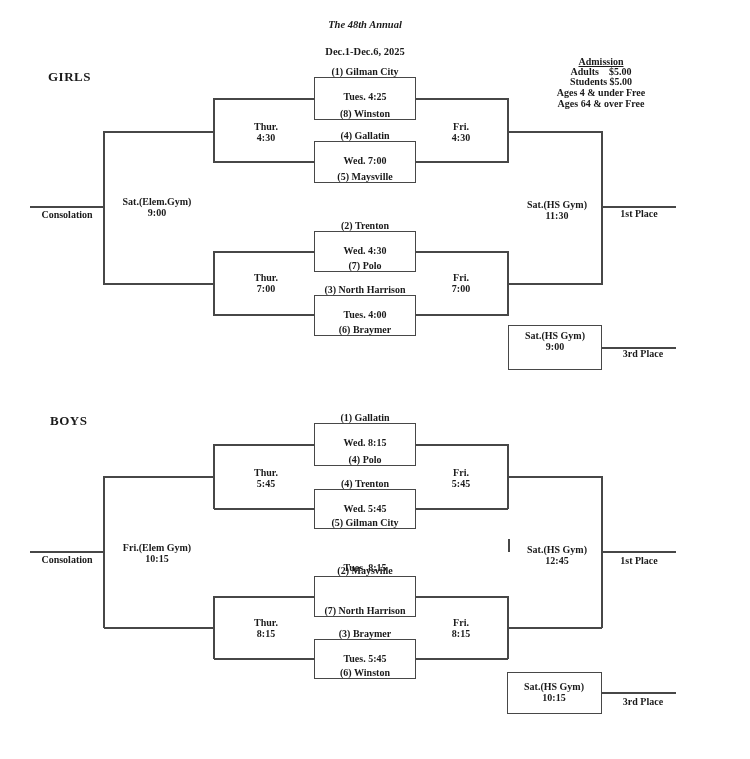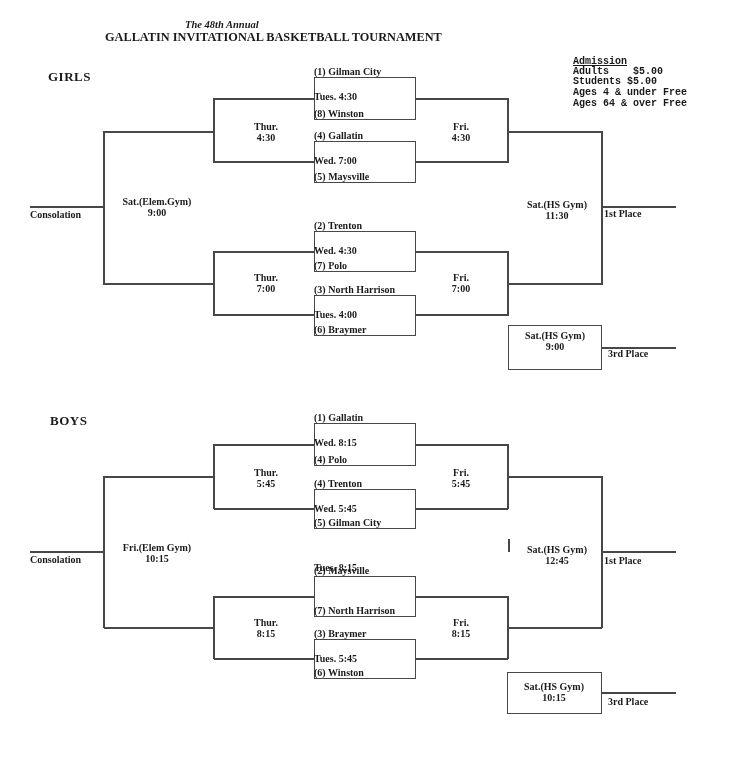--- a/index.html
+++ b/index.html
@@ -8,7 +8,7 @@
   .hl{position:absolute;height:1.5px;background:#474747;}
   .vl{position:absolute;width:1.5px;background:#474747;}
   .box{position:absolute;border:1.5px solid #474747;box-sizing:border-box;background:transparent;}
-  .t{position:absolute;font-size:10px;line-height:11px;white-space:nowrap;}
+  .t{position:absolute;font-size:10px;line-height:11px;text-align:center;white-space:nowrap;}
   .team{left:314px;width:102px;}
   .time{left:314px;width:102px;}
   .lbl2{position:absolute;font-size:10px;text-align:center;width:50px;}

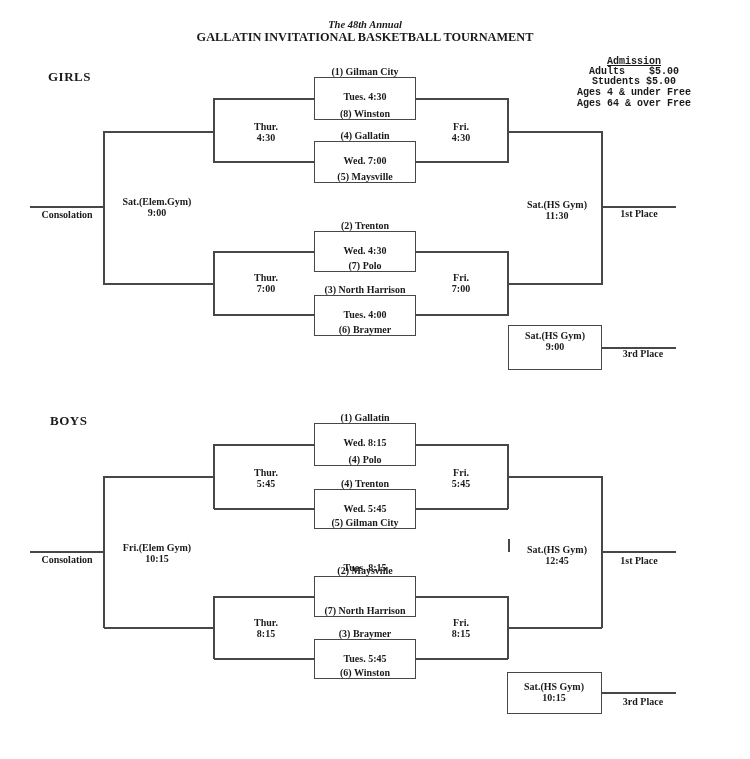--- a/index.html
+++ b/index.html
@@ -26,7 +26,6 @@
 <div class="page">
 
   <div class="t it" style="left:185px;top:19px;width:360px;font-size:10.5px">The 48th Annual</div>
-  <div class="t" style="left:105px;top:32px;width:520px;font-size:12.3px">GALLATIN INVITATIONAL BASKETBALL TOURNAMENT</div>
 
   <div class="t adm u" style="top:57px">Admission</div>
   <div class="t adm pre" style="top:67px">Adults    $5.00</div>

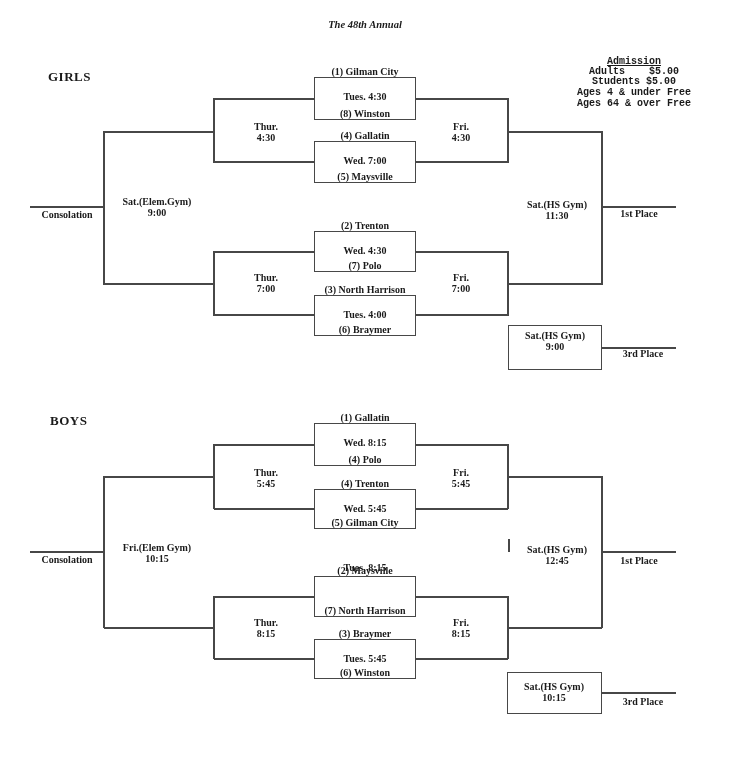--- a/index.html
+++ b/index.html
@@ -26,6 +26,7 @@
 <div class="page">
 
   <div class="t it" style="left:185px;top:19px;width:360px;font-size:10.5px">The 48th Annual</div>
+  <div class="t" style="left:185px;top:46px;width:360px;font-size:10.5px">Dec.1-Dec.6, 2025</div>
 
   <div class="t adm u" style="top:57px">Admission</div>
   <div class="t adm pre" style="top:67px">Adults    $5.00</div>

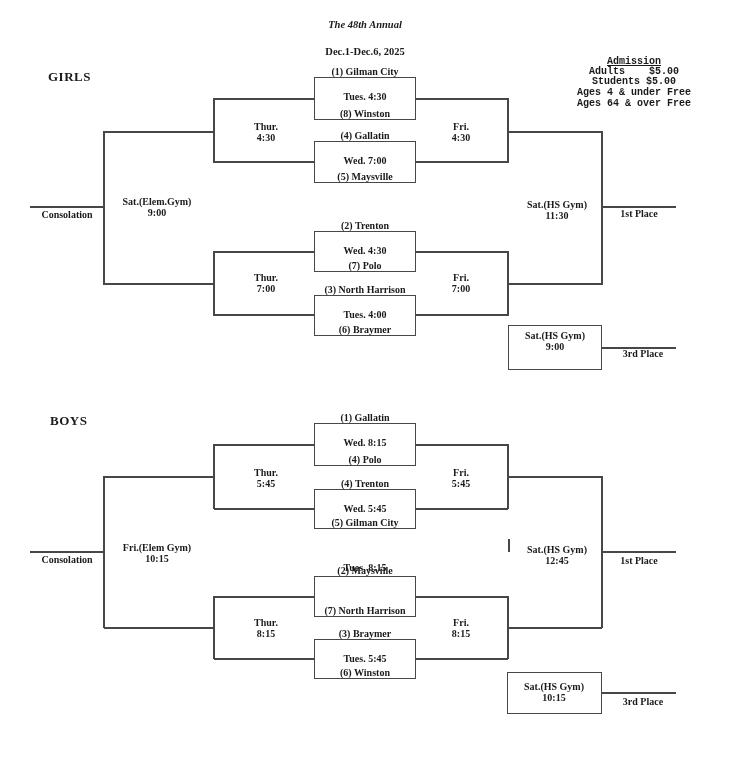--- a/index.html
+++ b/index.html
@@ -15,7 +15,7 @@
   .lbl2 div{line-height:10.5px;white-space:nowrap;}
   .venue{width:94px;}
   .sec{position:absolute;font-size:13px;letter-spacing:.5px;white-space:nowrap;}
-  .adm{left:573px;width:122px;line-height:10.5px;font-family:Liberation Mono, monospace;}
+  .adm{left:540px;width:122px;line-height:10.5px;}
   .pre{white-space:pre;}
   .u{text-decoration:underline;}
   .it{font-style:italic;}

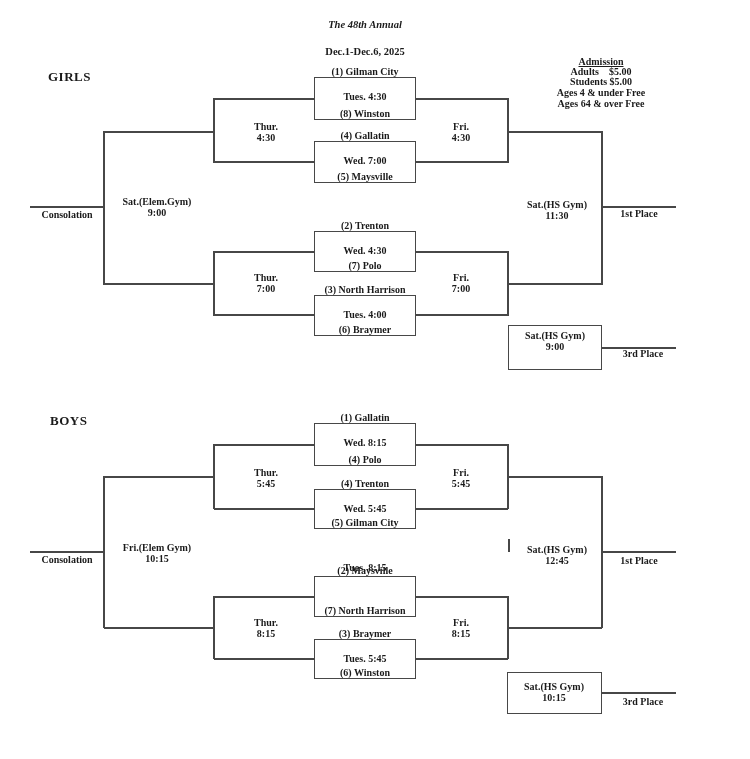--- a/index.html
+++ b/index.html
@@ -38,7 +38,7 @@
 
   <div class="box" style="left:314px;top:77px;width:102px;height:43px"></div>
   <div class="t team" style="top:66px">(1) Gilman City</div>
-  <div class="t time" style="top:91px">Tues. 4:30</div>
+  <div class="t time" style="top:91px">Tues. 4:25</div>
   <div class="t team" style="top:108px">(8) Winston</div>
 
   <div class="box" style="left:314px;top:141px;width:102px;height:42px"></div>

